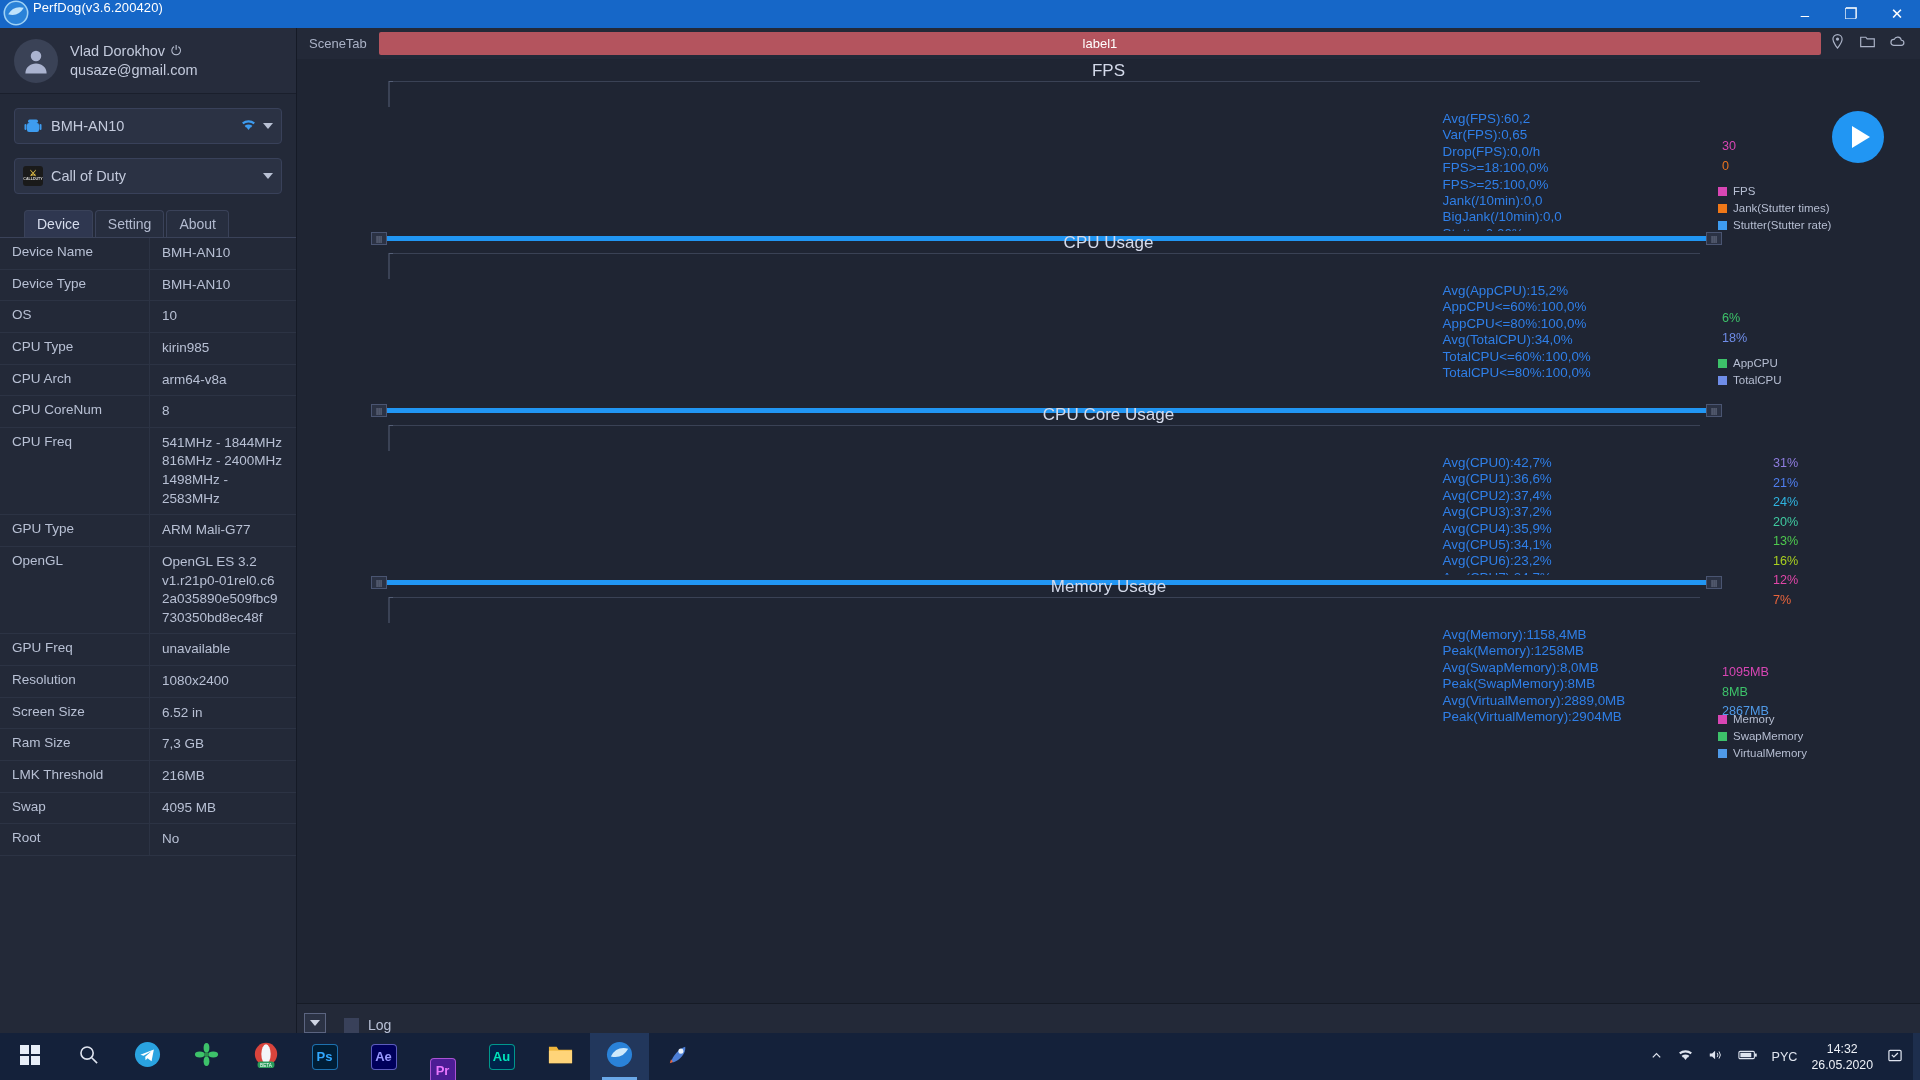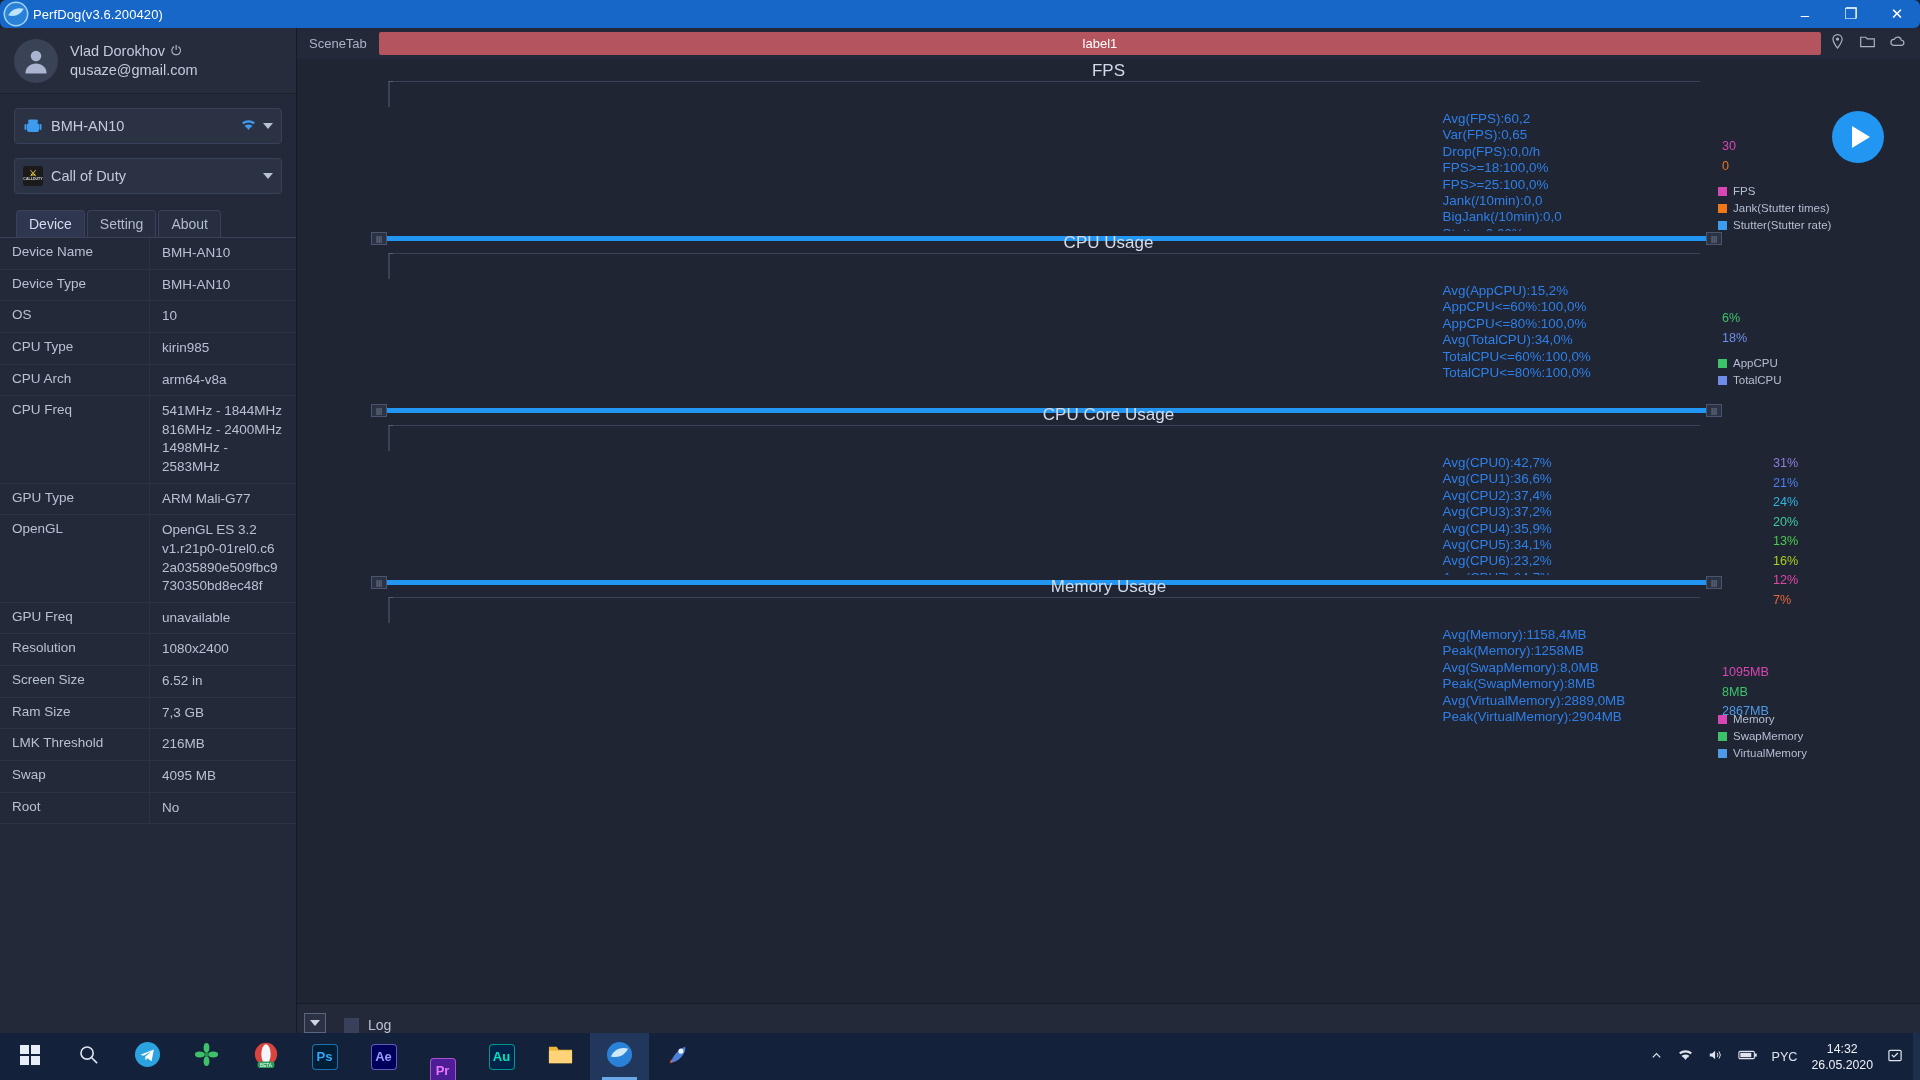--- a/index.html
+++ b/index.html
@@ -14,8 +14,8 @@
 
   
   .titlebar {
-    height: 28px; background: #1667c8; display: flex; align-items: center;
-    flex: 0 0 28px; color: #ffffff; font-size: 13px; border-radius: 6px;
+    height: 28px; background: #1667c8; display: flex; 
+    flex: 0 0 28px; color: #ffffff; font-size: 13px;
   }
   .titlebar .tb-icon { width: 26px; height: 26px; display: flex; align-items: center; justify-content: center; margin-left: 3px; }
   .tb-title { margin-left: 4px; letter-spacing: 0.1px; }

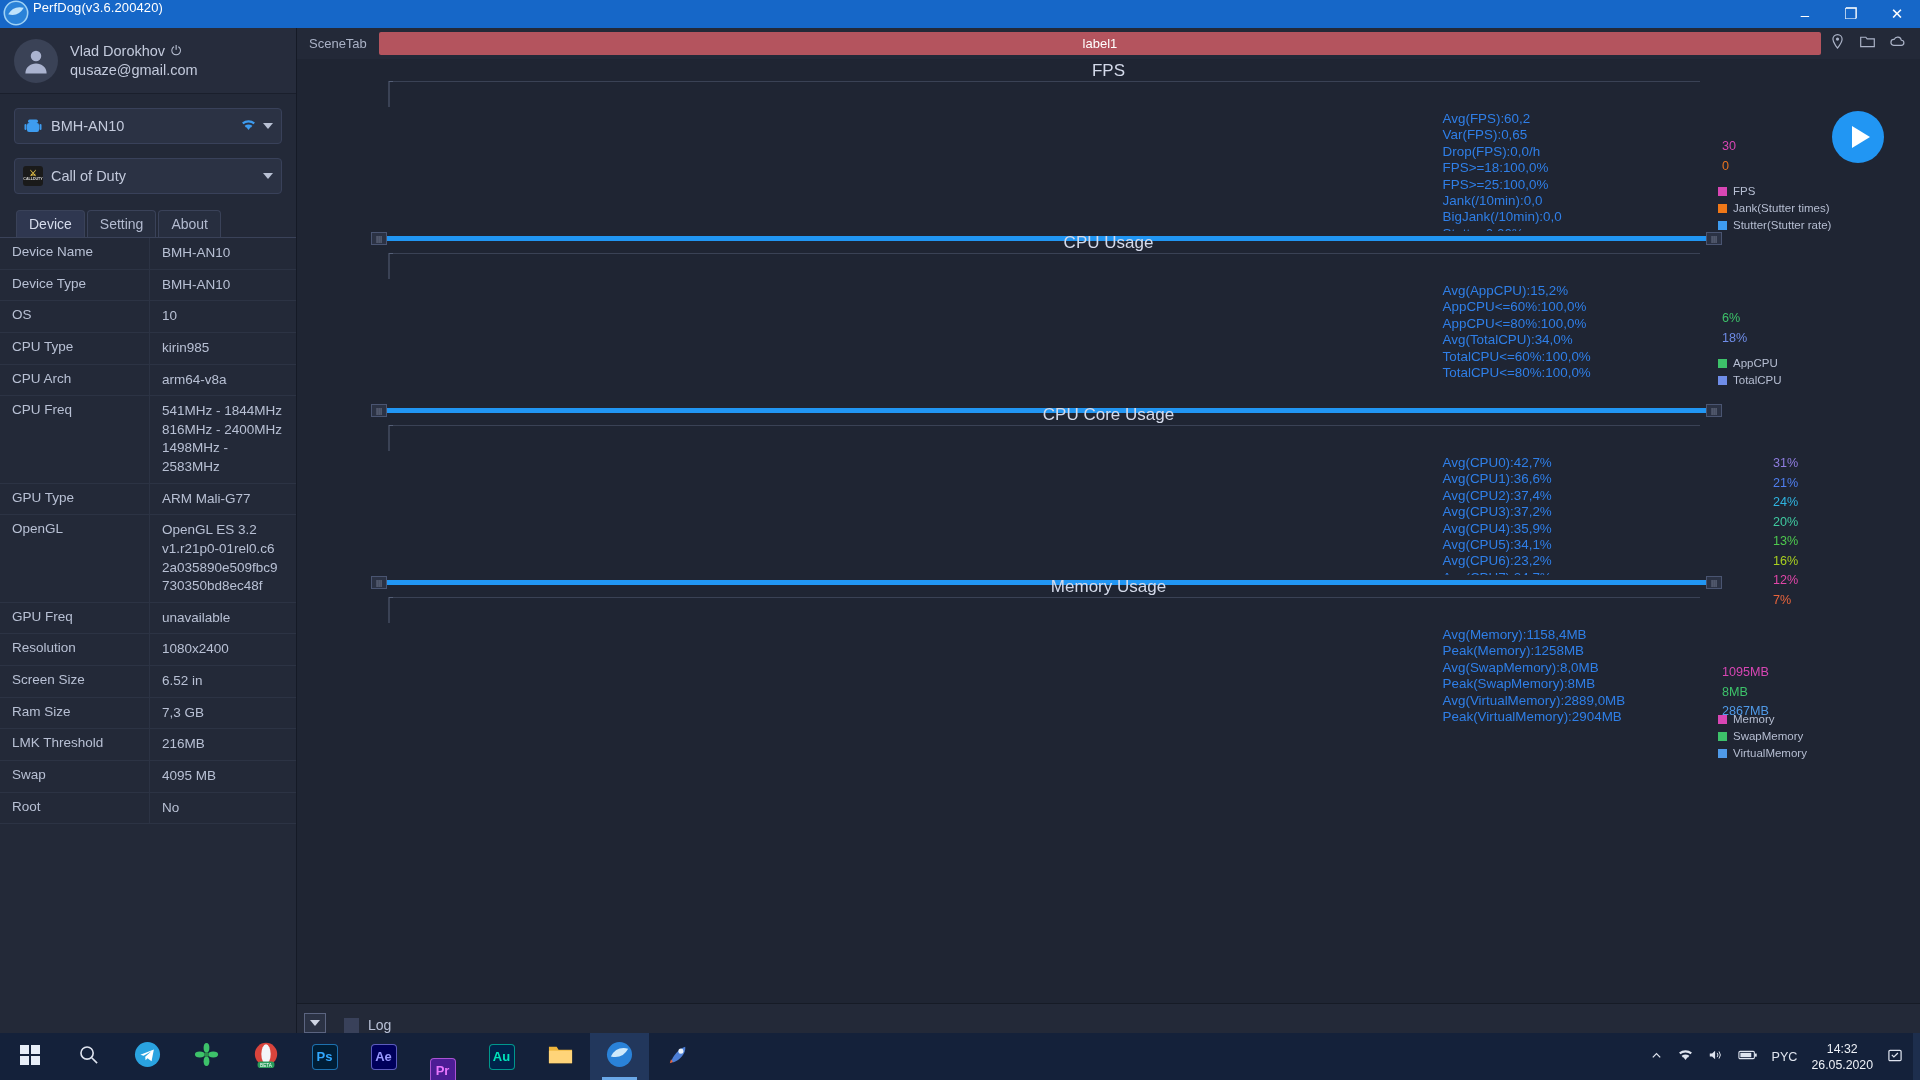--- a/index.html
+++ b/index.html
@@ -50,7 +50,7 @@
   .cod-icon { width:20px;height:20px;border-radius:3px;background:#1a1a1a;display:flex;align-items:center;justify-content:center;
      font-size:5px;color:#e8c54a;font-weight:bold;line-height:1;flex-direction:column; }
 
-  .tabs { display: flex; padding: 0 16px; gap: 2px; margin-top: 2px; }
+  .tabs { display: flex; padding: 0 24px; gap: 2px; margin-top: 2px; }
   .tab {
     padding: 5px 12px; font-size: 14px; color: #b3bbd0;
     background: #272e3f; border: 1px solid #3a4259; border-bottom: none;

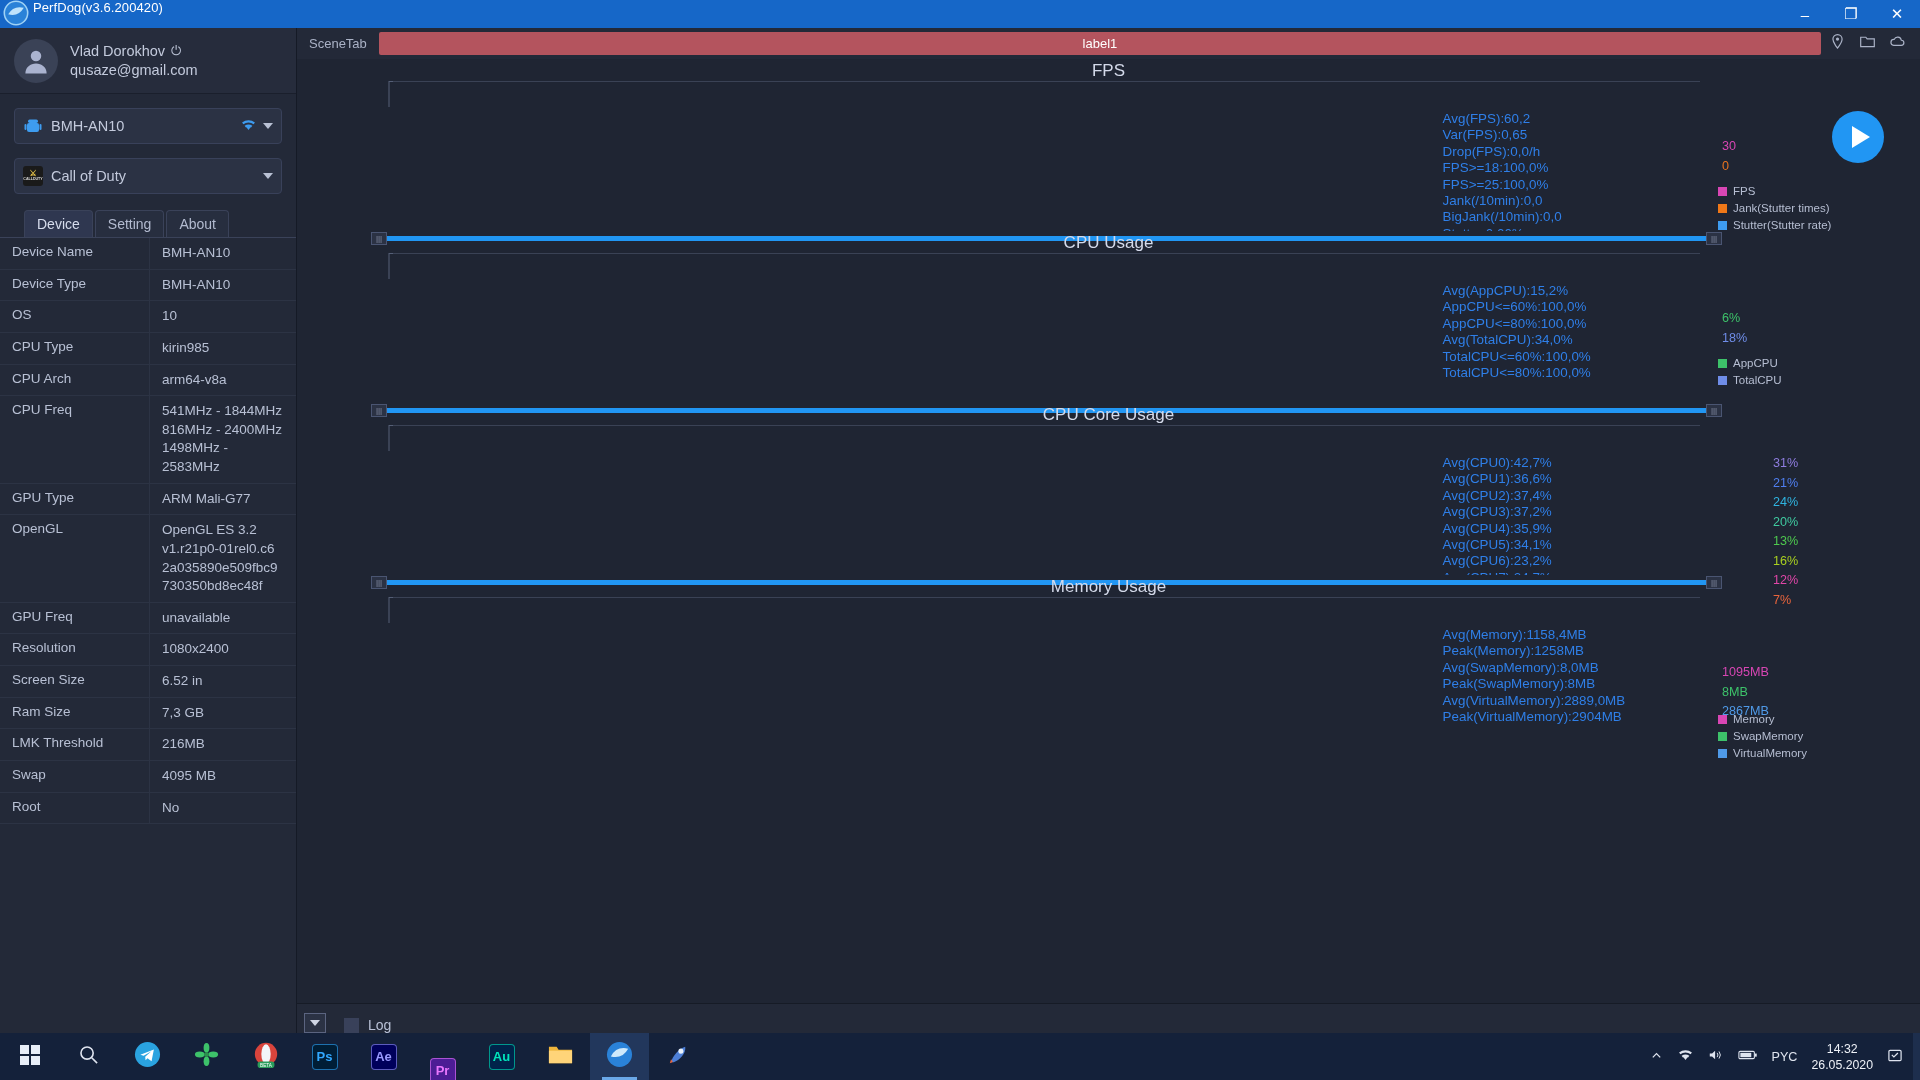--- a/index.html
+++ b/index.html
@@ -221,6 +221,10 @@
           <div class="irow">
             <div class="icell-k">CPU Arch</div>
             <div class="icell-v">arm64-v8a</div>
+          </div>
+          <div class="irow">
+            <div class="icell-k">CPU CoreNum</div>
+            <div class="icell-v">8</div>
           </div>
           <div class="irow">
             <div class="icell-k">CPU Freq</div>

